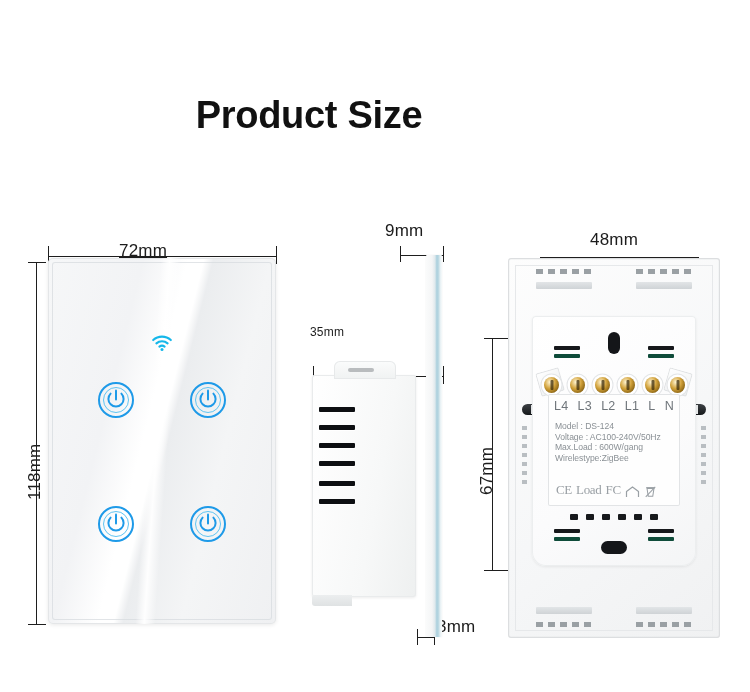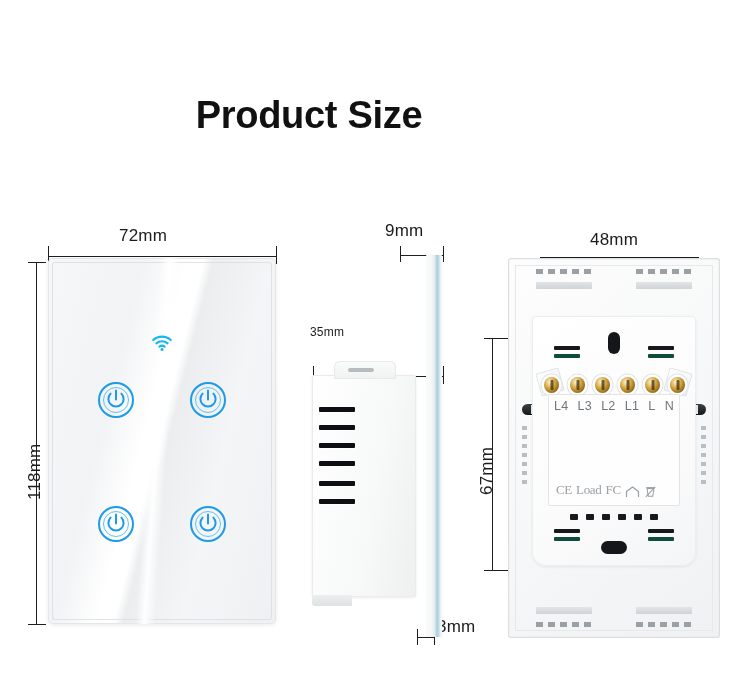--- a/index.html
+++ b/index.html
@@ -400,7 +400,7 @@
 
 <div>
 
-  <div class="dim-label" style="left:119px; top:226px;">72mm</div>
+  <div class="dim-label" style="left:119px; top:241px;text-decoration:underline;">72mm</div>
   <div class="dim-line-h" style="left:48px; top:256px; width:228px;"></div>
   <div class="tick-v" style="left:48px; top:246px; height:18px;"></div>
   <div class="tick-v" style="left:276px; top:246px; height:18px;"></div>

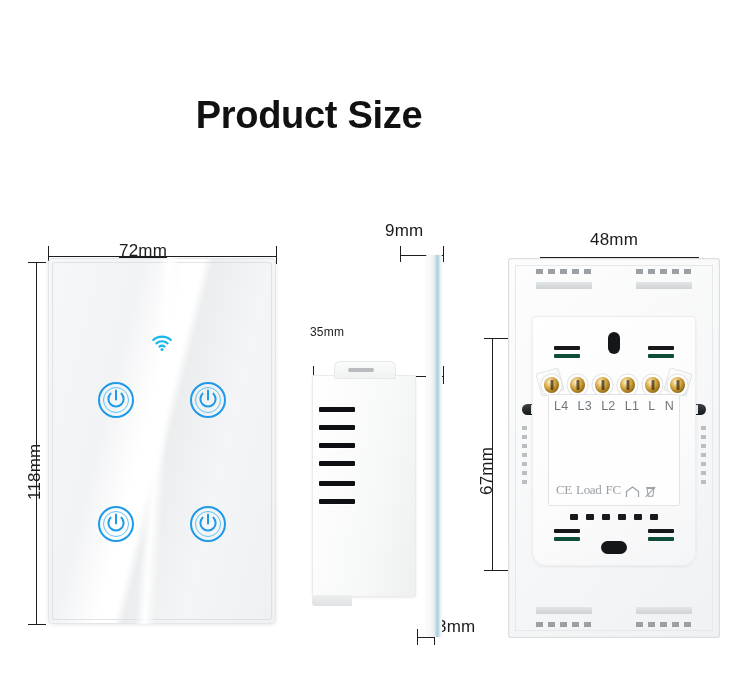--- a/index.html
+++ b/index.html
@@ -569,6 +569,12 @@
           <span>N</span>
         </div>
 
+        <div class="spec-list">
+          <div>Model : DS-124</div>
+          <div>Voltage : AC100-240V/50Hz</div>
+          <div>Max.Load : 600W/gang</div>
+          <div>Wirelestype:ZigBee</div>
+        </div>
 
         <div class="cert-row">
           <span class="cert-text">CE</span>

